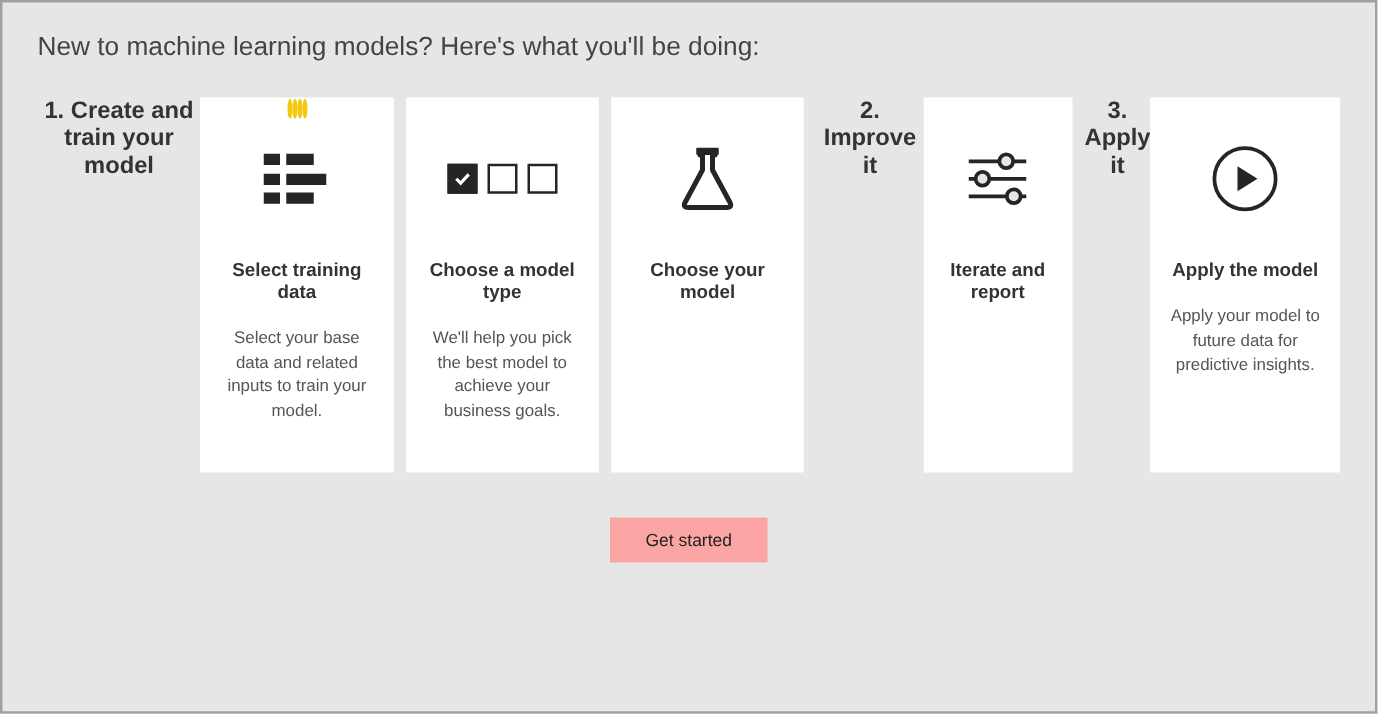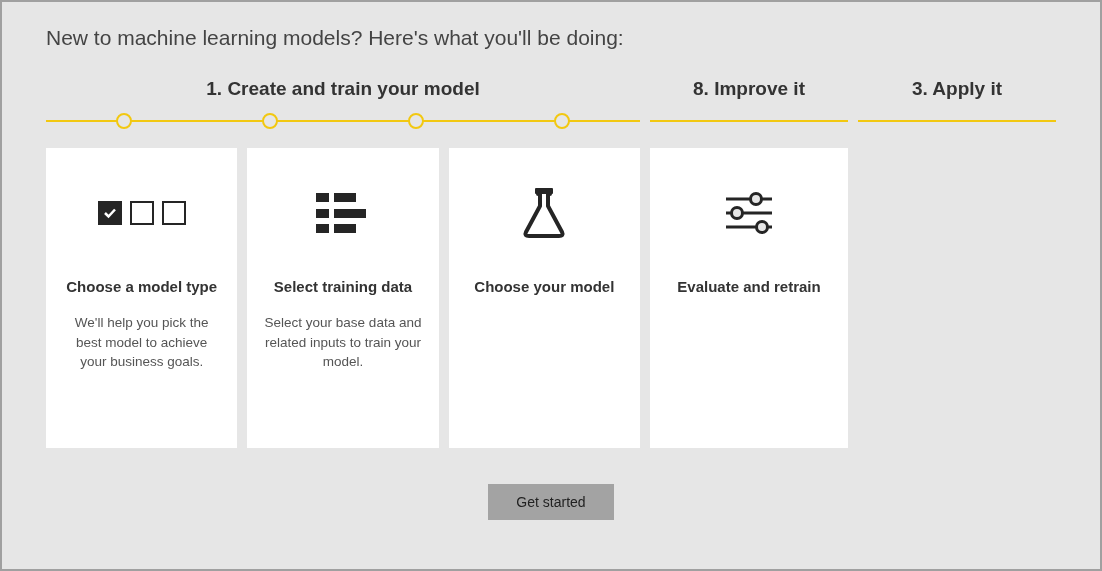--- a/index.html
+++ b/index.html
@@ -18,7 +18,7 @@
       width: 100%;
       height: 100%;
       border: 2px solid #a0a0a0;
-      padding: 24px 44px;
+      padding: 24px 28px;
       display: flex;
       flex-direction: column;
     }

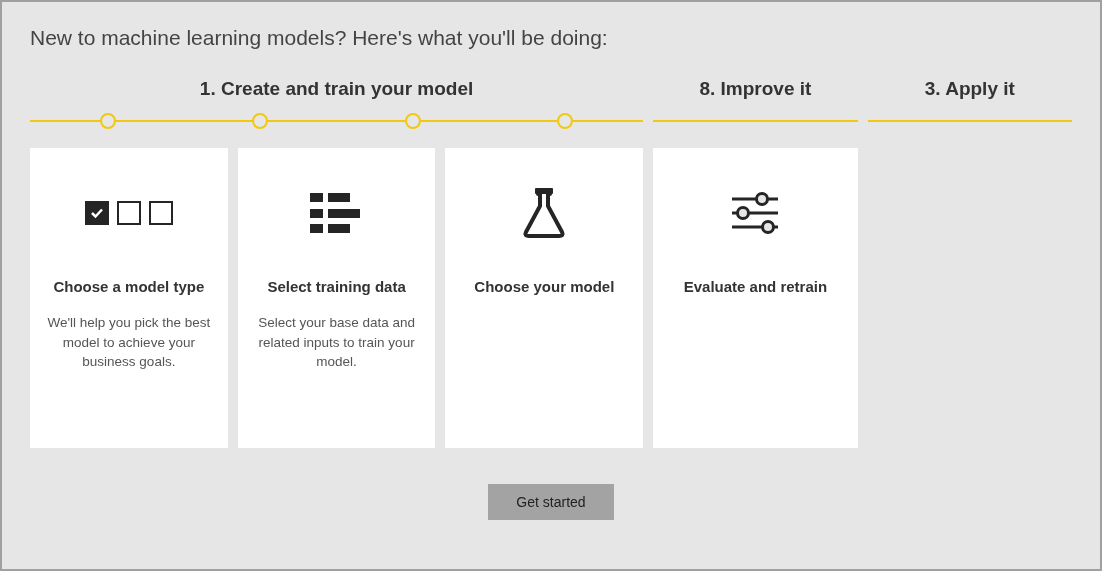--- a/index.html
+++ b/index.html
@@ -34,7 +34,7 @@
     }
     .step-group {
       display: flex;
-      flex-direction: column;
+      flex-direction: row;
     }
     .step-group-1 { flex: 3; }
     .step-group-2 { flex: 1; }

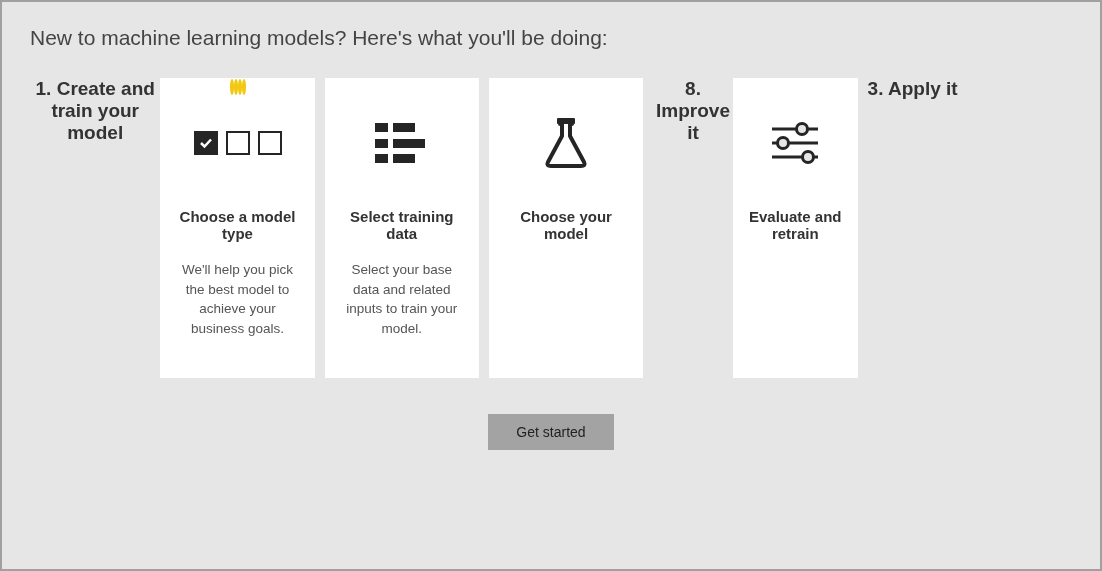--- a/index.html
+++ b/index.html
@@ -243,7 +243,7 @@
     </div>
 
     <div class="step-group step-group-2">
-      <div class="step-header">8. Improve it</div>
+      <div class="step-header">2. Improve it</div>
       <div class="step-progress">
         <div class="step-line"></div>
       </div>

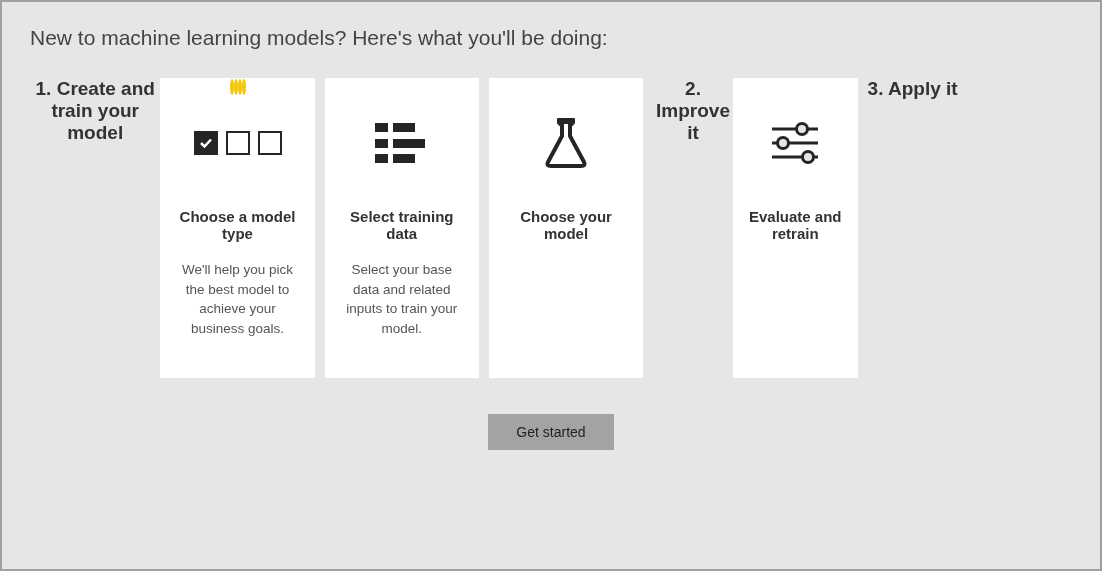--- a/index.html
+++ b/index.html
@@ -195,21 +195,6 @@
         </div>
       </div>
       <div class="cards-row">
-        <div class="card">
-          <div class="card-icon">
-            <div class="icon-checks">
-              <div class="icon-check filled">
-                <svg width="16" height="16" viewBox="0 0 16 16">
-                    <path d="M3 8 L6.5 11.5 L13 4.5" stroke="#fff" stroke-width="2.5" fill="none"></path>
-                  </svg>
-              </div>
-              <div class="icon-check"></div>
-              <div class="icon-check"></div>
-            </div>
-          </div>
-          <div class="card-title">Choose a model type</div>
-          <div class="card-desc">We'll help you pick the best model to achieve your business goals.</div>
-        </div>
         <div class="card">
           <div class="card-icon">
             <div class="icon-list">
@@ -232,6 +217,21 @@
         </div>
         <div class="card">
           <div class="card-icon">
+            <div class="icon-checks">
+              <div class="icon-check filled">
+                <svg width="16" height="16" viewBox="0 0 16 16">
+                    <path d="M3 8 L6.5 11.5 L13 4.5" stroke="#fff" stroke-width="2.5" fill="none"></path>
+                  </svg>
+              </div>
+              <div class="icon-check"></div>
+              <div class="icon-check"></div>
+            </div>
+          </div>
+          <div class="card-title">Choose a model type</div>
+          <div class="card-desc">We'll help you pick the best model to achieve your business goals.</div>
+        </div>
+        <div class="card">
+          <div class="card-icon">
             <svg width="46" height="50" viewBox="0 0 46 50">
               <path d="M17 3 H29 V6 H27 V18 L41 44 Q43 48 38 48 H8 Q3 48 5 44 L19 18 V6 H17 Z" fill="none" stroke="#252525" stroke-width="4" stroke-linejoin="round"></path>
               <rect x="14" y="0" width="18" height="6" rx="1" fill="#252525"></rect>

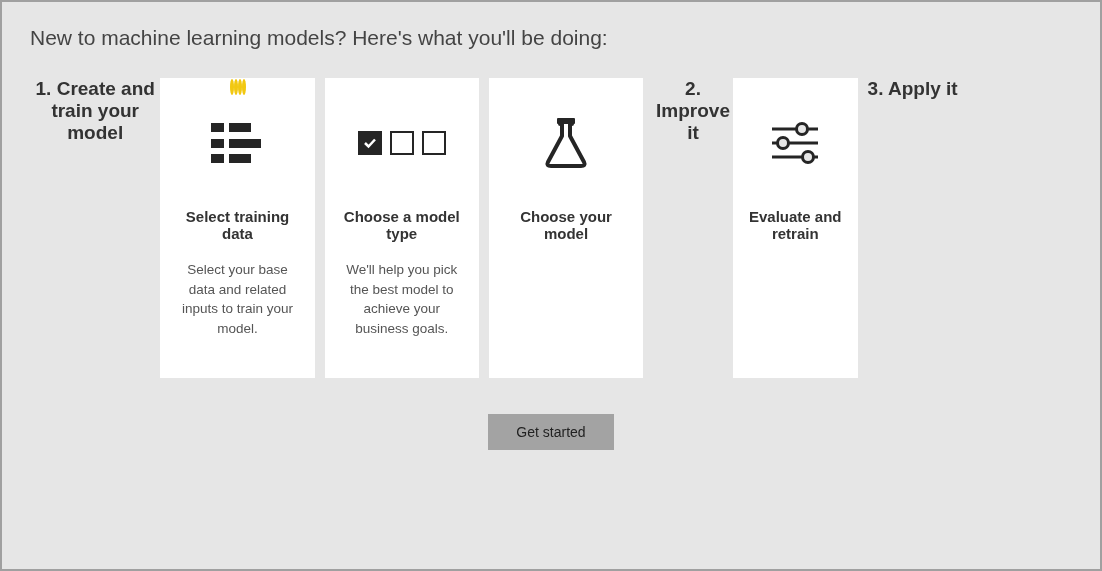--- a/index.html
+++ b/index.html
@@ -259,7 +259,7 @@
               <circle cx="40" cy="37" r="5.5" fill="#e6e6e6" stroke="#252525" stroke-width="3"></circle>
             </svg>
           </div>
-          <div class="card-title">Evaluate and retrain</div>
+          <div class="card-title">Iterate and report</div>
         </div>
       </div>
     </div>

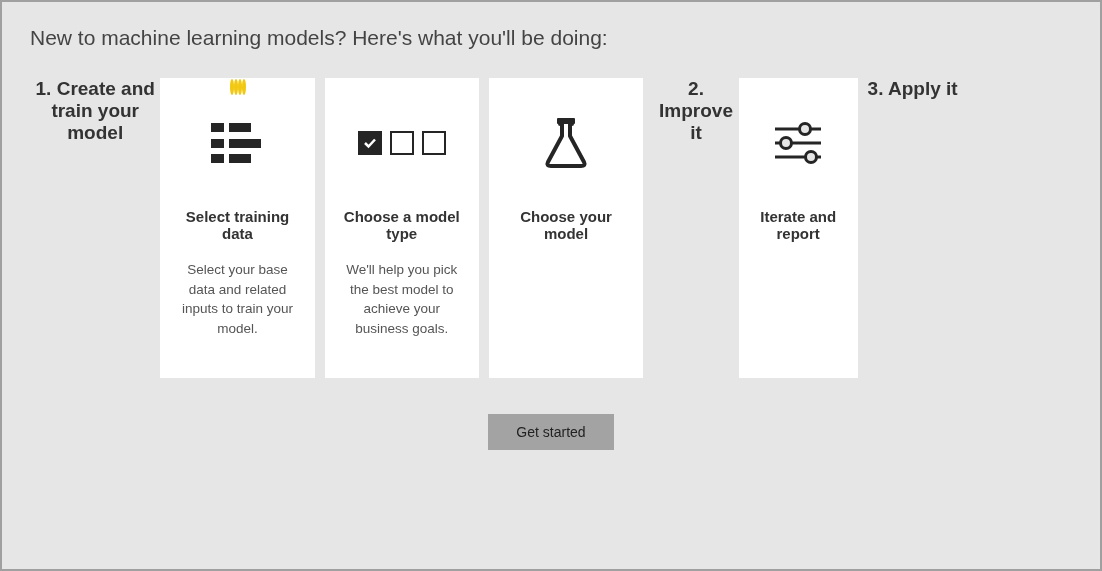--- a/index.html
+++ b/index.html
@@ -269,6 +269,17 @@
       <div class="step-progress">
         <div class="step-line"></div>
       </div>
+      <div class="cards-row">
+        <div class="card">
+          <div class="card-icon">
+            <div class="icon-play">
+                <div class="icon-play-tri"></div>
+              </div>
+          </div>
+          <div class="card-title">Apply the model</div>
+          <div class="card-desc">Apply your model to future data for predictive insights.</div>
+        </div>
+      </div>
     </div>
 
   </div>

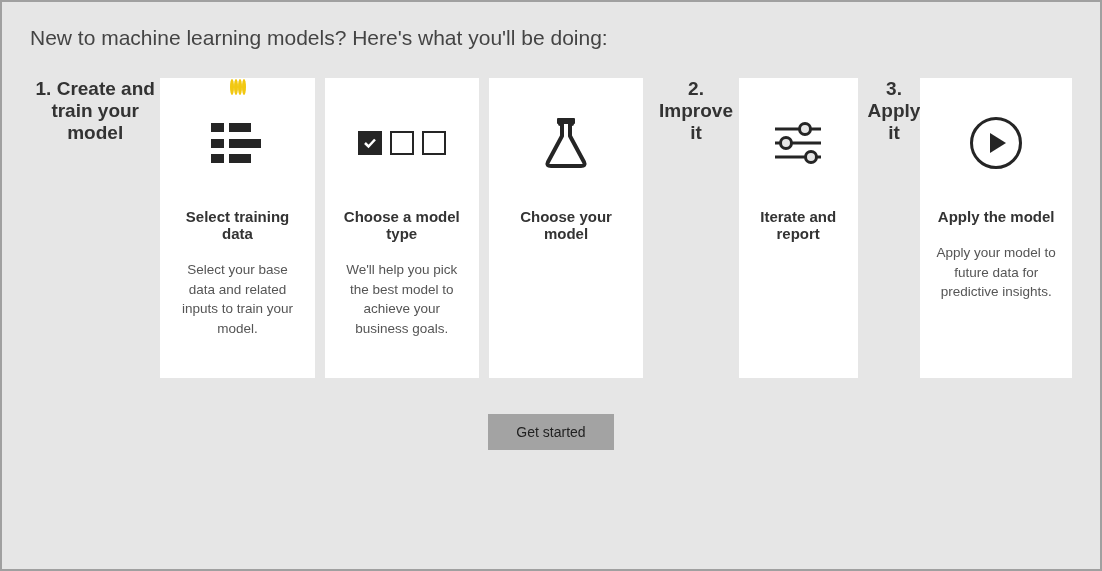--- a/index.html
+++ b/index.html
@@ -117,7 +117,7 @@
       margin-top: 36px;
     }
     .get-started-btn {
-      background: #a3a3a3;
+      background: #fca5a5;
       border: none;
       padding: 10px 28px;
       font-size: 14px;

